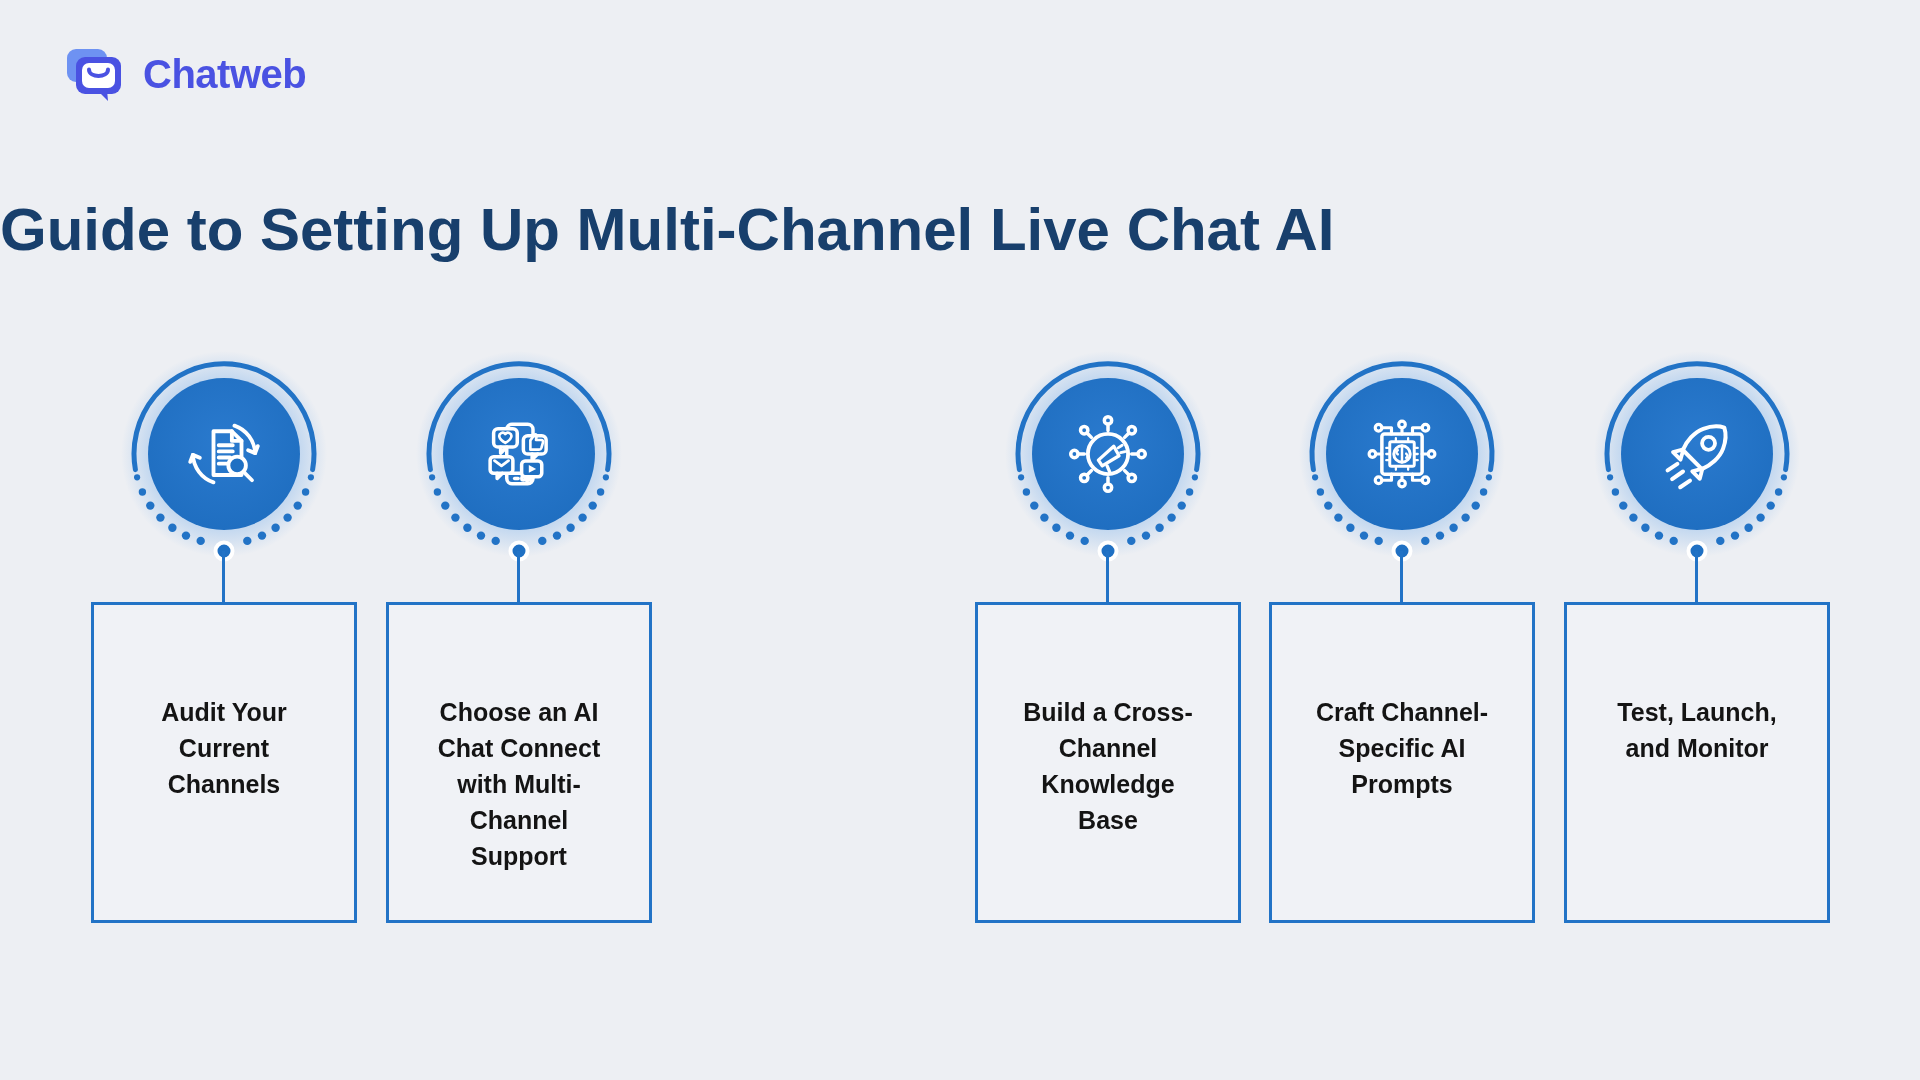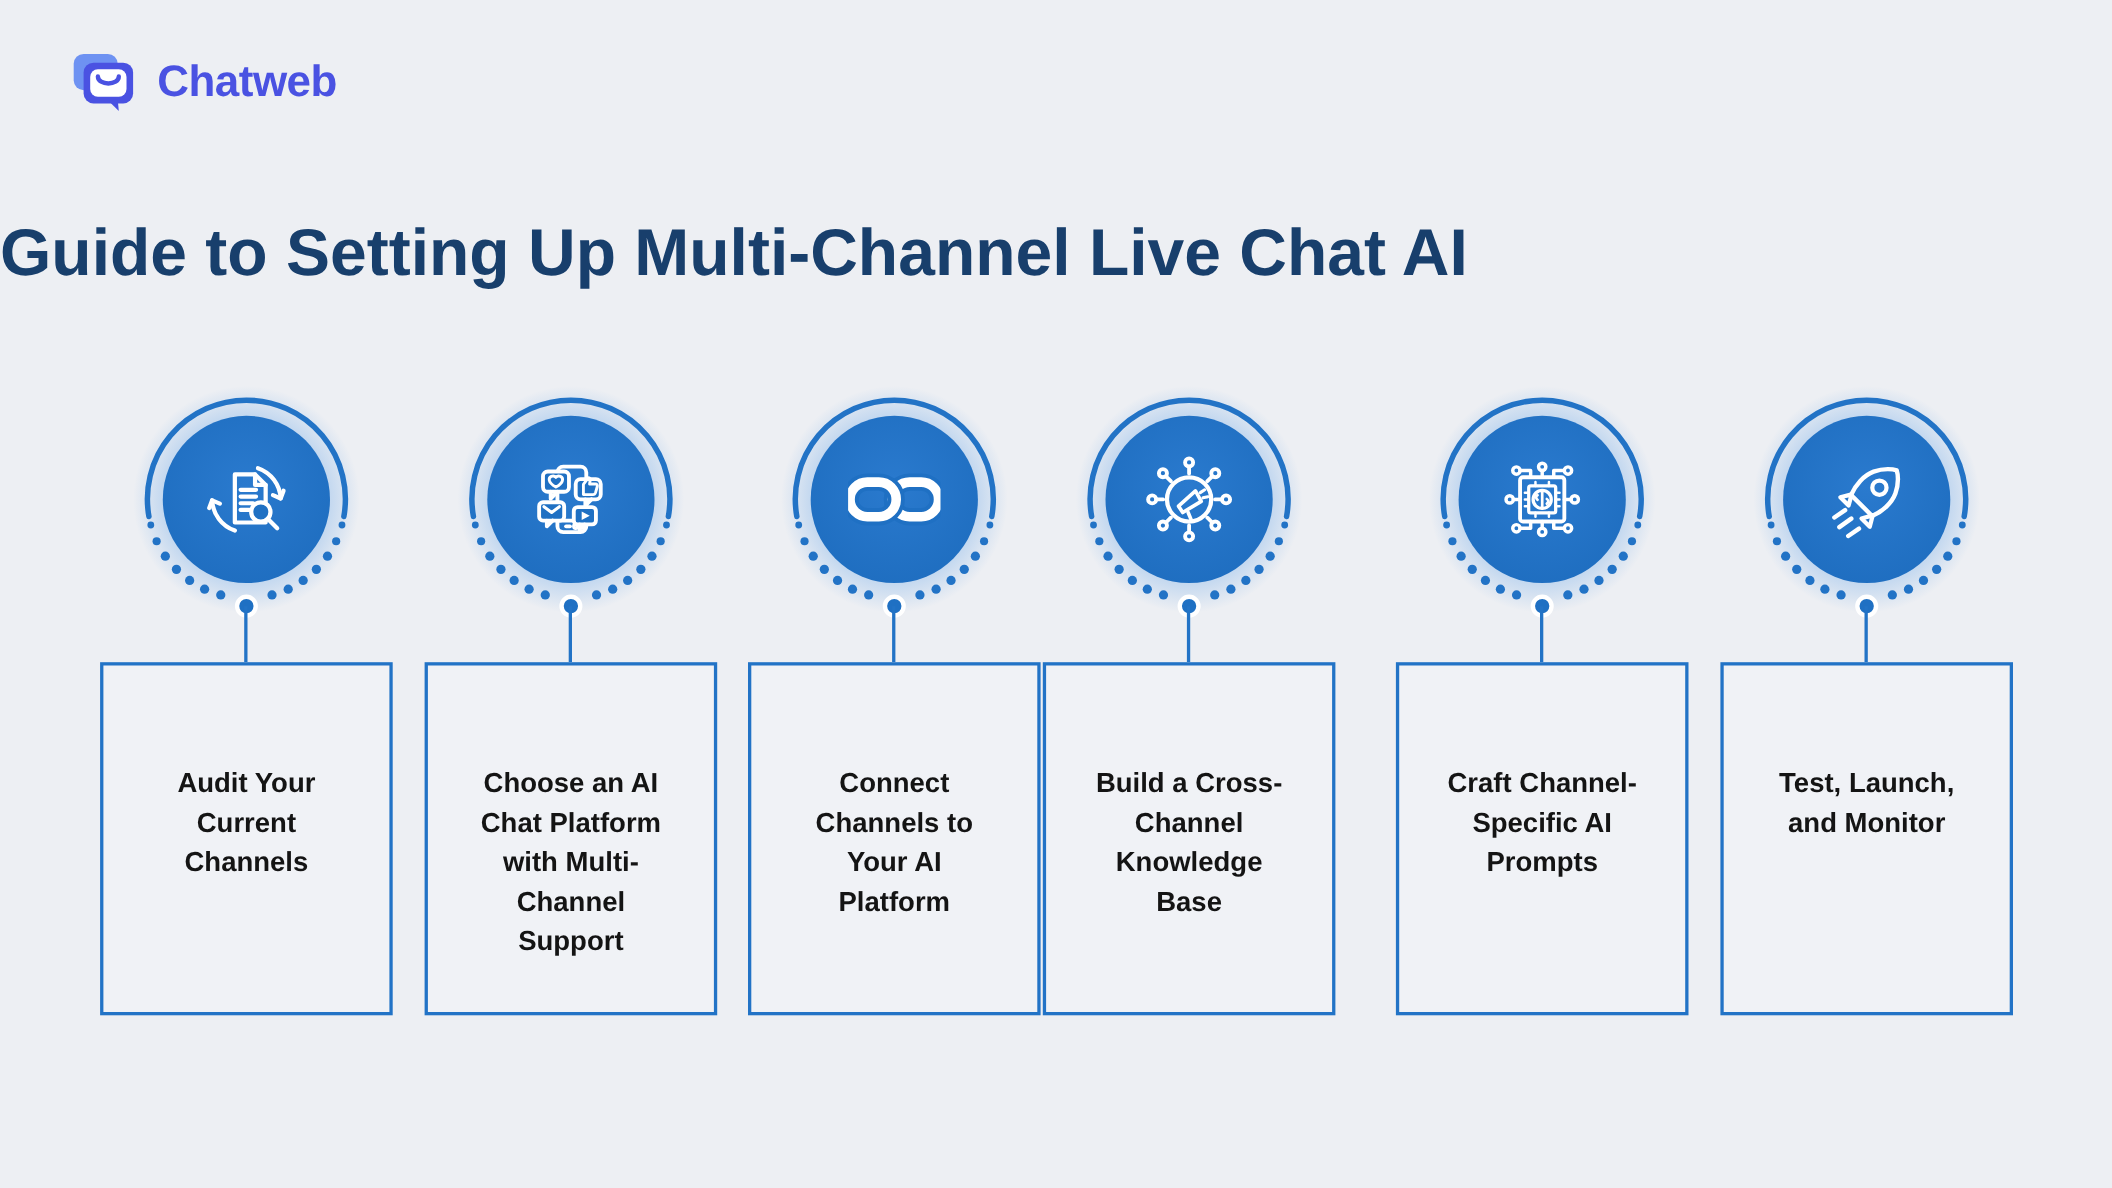--- a/index.html
+++ b/index.html
@@ -135,7 +135,7 @@
     <div class="stem"></div>
     <div class="box">
       <div class="box-label">Choose an AI
-Chat Platform
+Chat Connect
 with Multi-
 Channel
 Support</div>

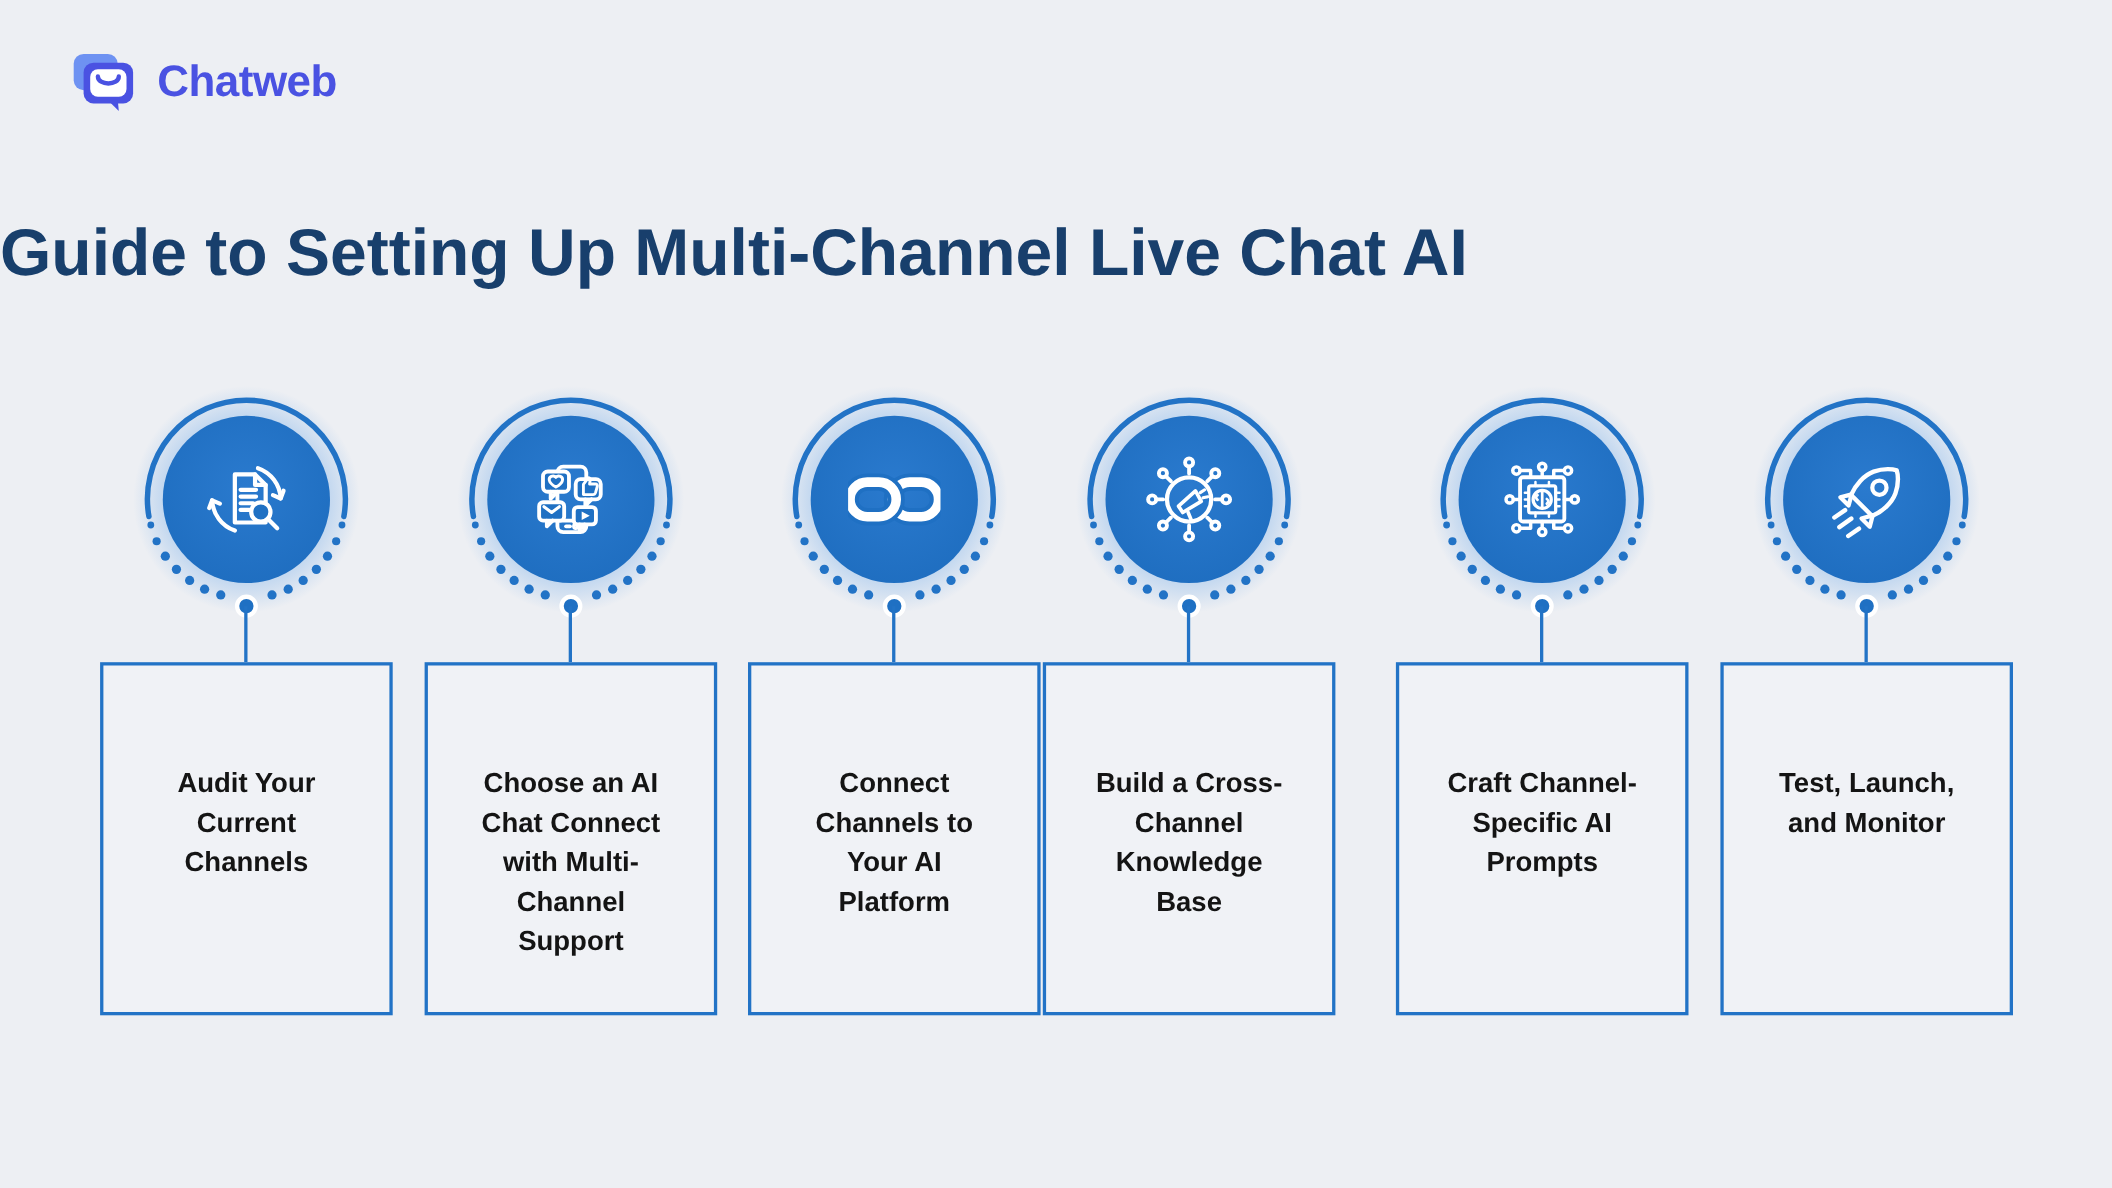--- a/index.html
+++ b/index.html
@@ -142,25 +142,6 @@
     </div>
   </div>
 
-  <div class="col" style="left:680px">
-    <svg class="badge" width="240" height="232" viewBox="0 0 240 232">
-      <use href="#ringG"></use>
-      <svg x="78" y="70" width="84" height="84" viewBox="0 0 48 48" fill="none" stroke="#ffffff" stroke-linecap="round" stroke-linejoin="round">
-        <rect x="23" y="15" width="24" height="18" rx="9" stroke="#1f70c3" stroke-width="9"></rect>
-        <rect x="23" y="15" width="24" height="18" rx="9" stroke-width="5"></rect>
-        <rect x="1" y="15" width="24" height="18" rx="9" stroke="#1f70c3" stroke-width="9"></rect>
-        <rect x="1" y="15" width="24" height="18" rx="9" stroke-width="5"></rect>
-      </svg>
-      <circle cx="120" cy="209" r="8.5" fill="#1f70c3" stroke="#ffffff" stroke-width="4"></circle>
-    </svg>
-    <div class="stem"></div>
-    <div class="box">
-      <div class="box-label">Connect
-Channels to
-Your AI
-Platform</div>
-    </div>
-  </div>
 
   <div class="col" style="left:948px">
     <svg class="badge" width="240" height="232" viewBox="0 0 240 232">

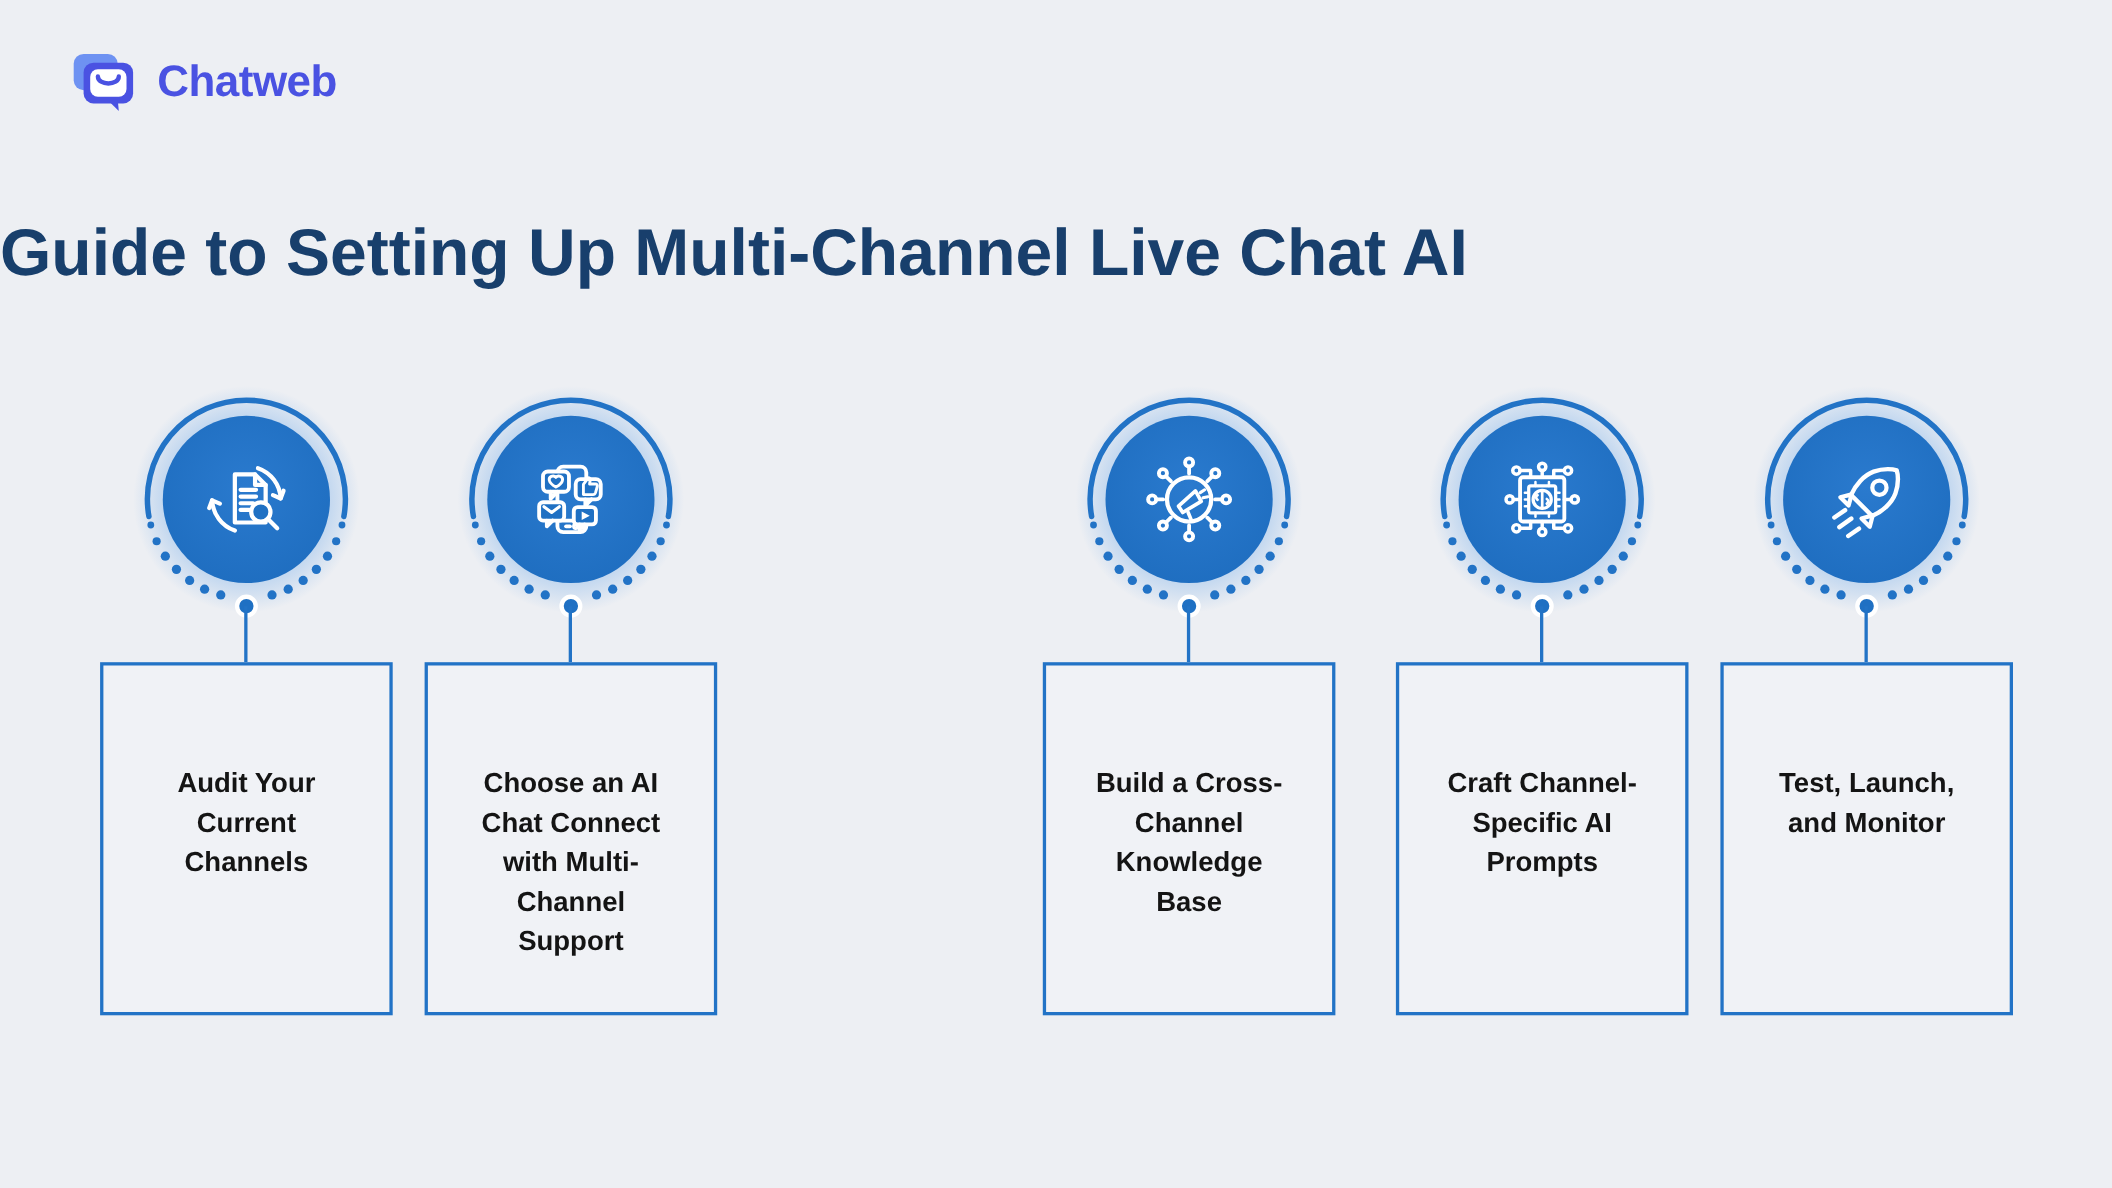--- a/index.html
+++ b/index.html
@@ -143,7 +143,7 @@
   </div>
 
 
-  <div class="col" style="left:948px">
+  <div class="col" style="left:975px">
     <svg class="badge" width="240" height="232" viewBox="0 0 240 232">
       <use href="#ringG"></use>
       <svg x="78" y="70" width="84" height="84" viewBox="0 0 48 48" fill="none" stroke="#ffffff" stroke-width="2" stroke-linecap="round" stroke-linejoin="round">

